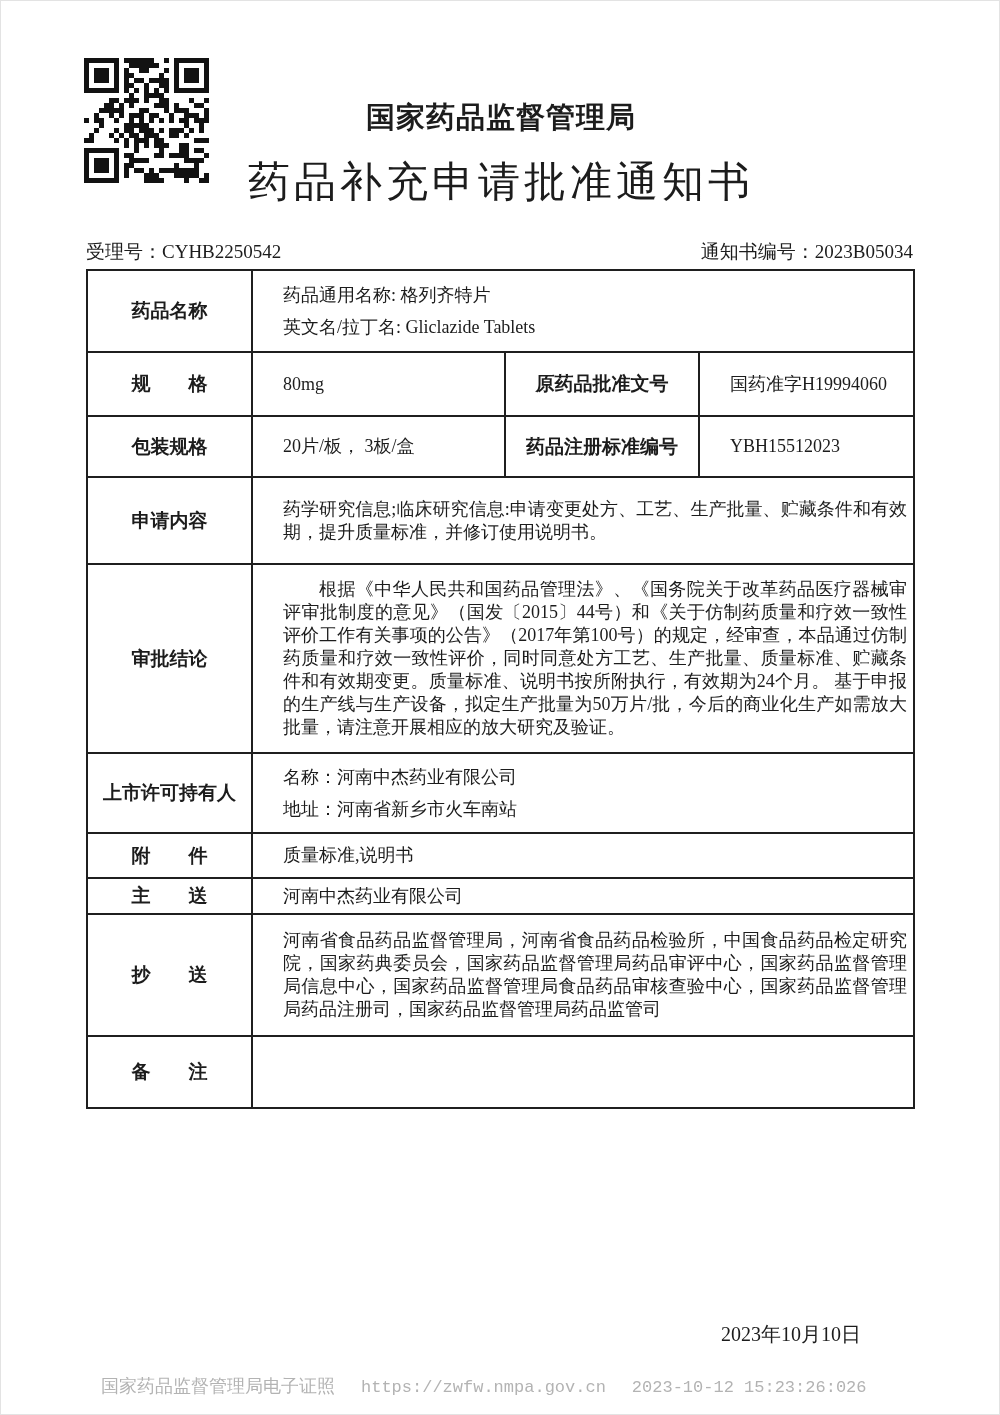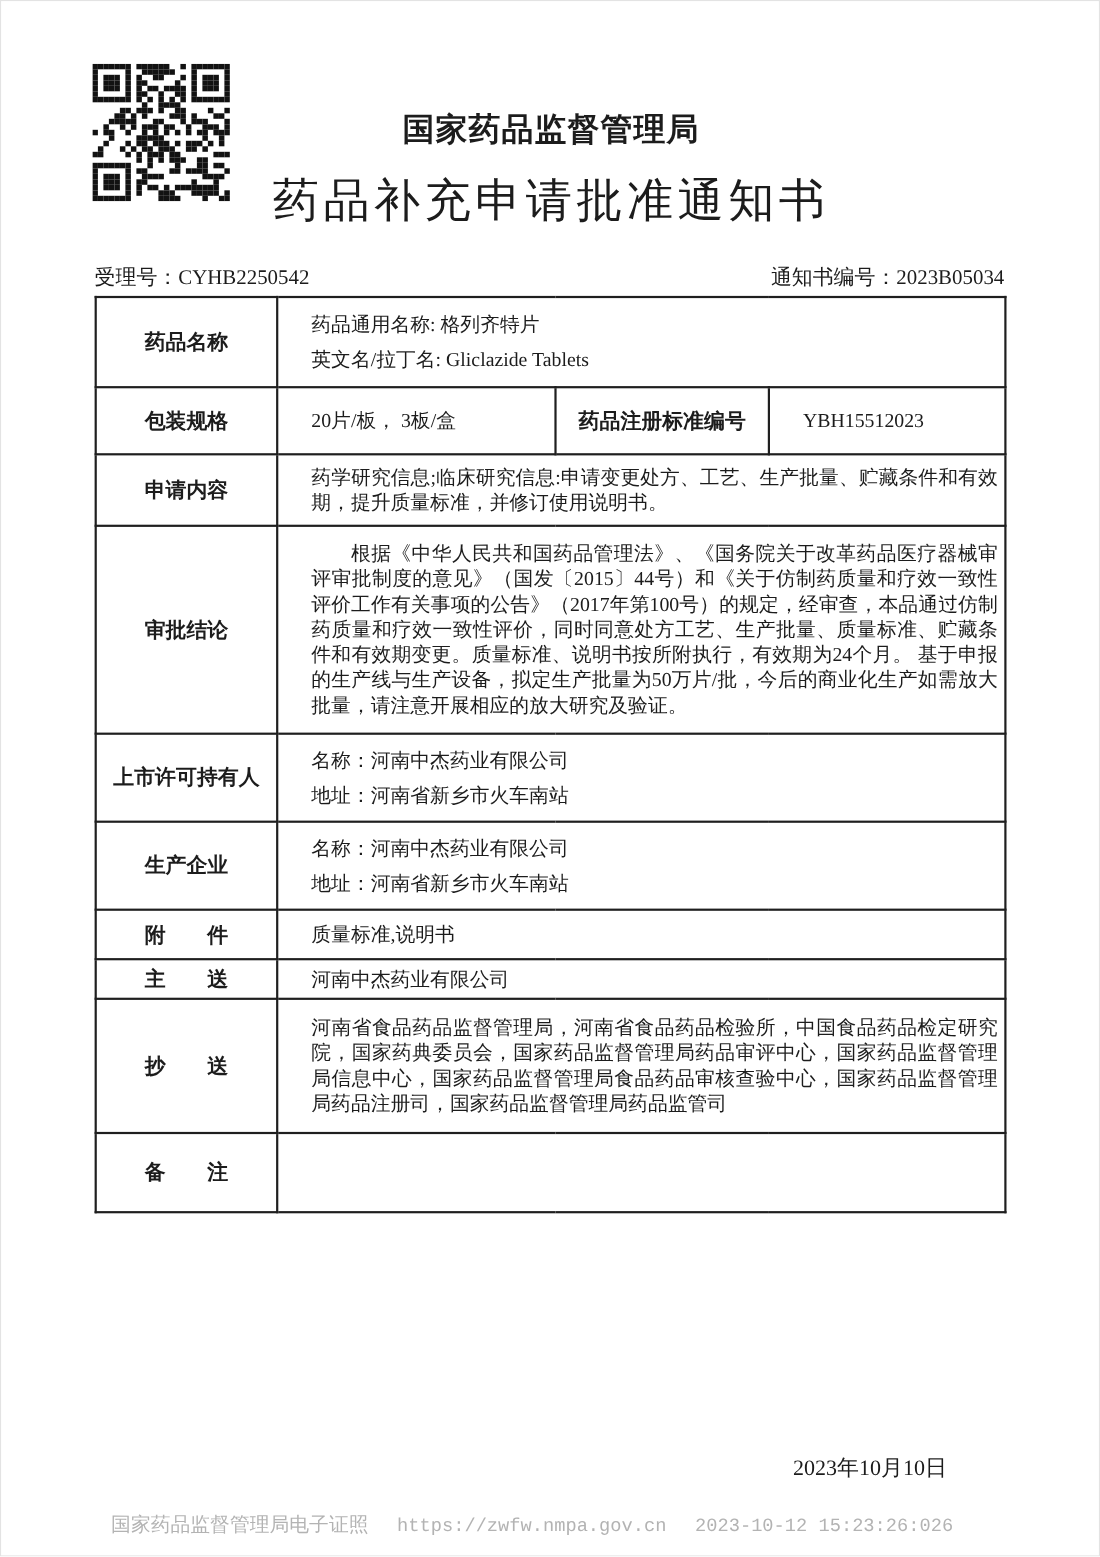--- a/index.html
+++ b/index.html
@@ -415,6 +415,12 @@
           <div>英文名/拉丁名: Gliclazide Tablets</div>
         </td>
       </tr>
+      <tr style="height:64px">
+        <td class="lbl">规　　格</td>
+        <td class="val">80mg</td>
+        <td class="lbl">原药品批准文号</td>
+        <td class="val">国药准字H19994060</td>
+      </tr>
       <tr style="height:61px">
         <td class="lbl">包装规格</td>
         <td class="val">20片/板， 3板/盒</td>

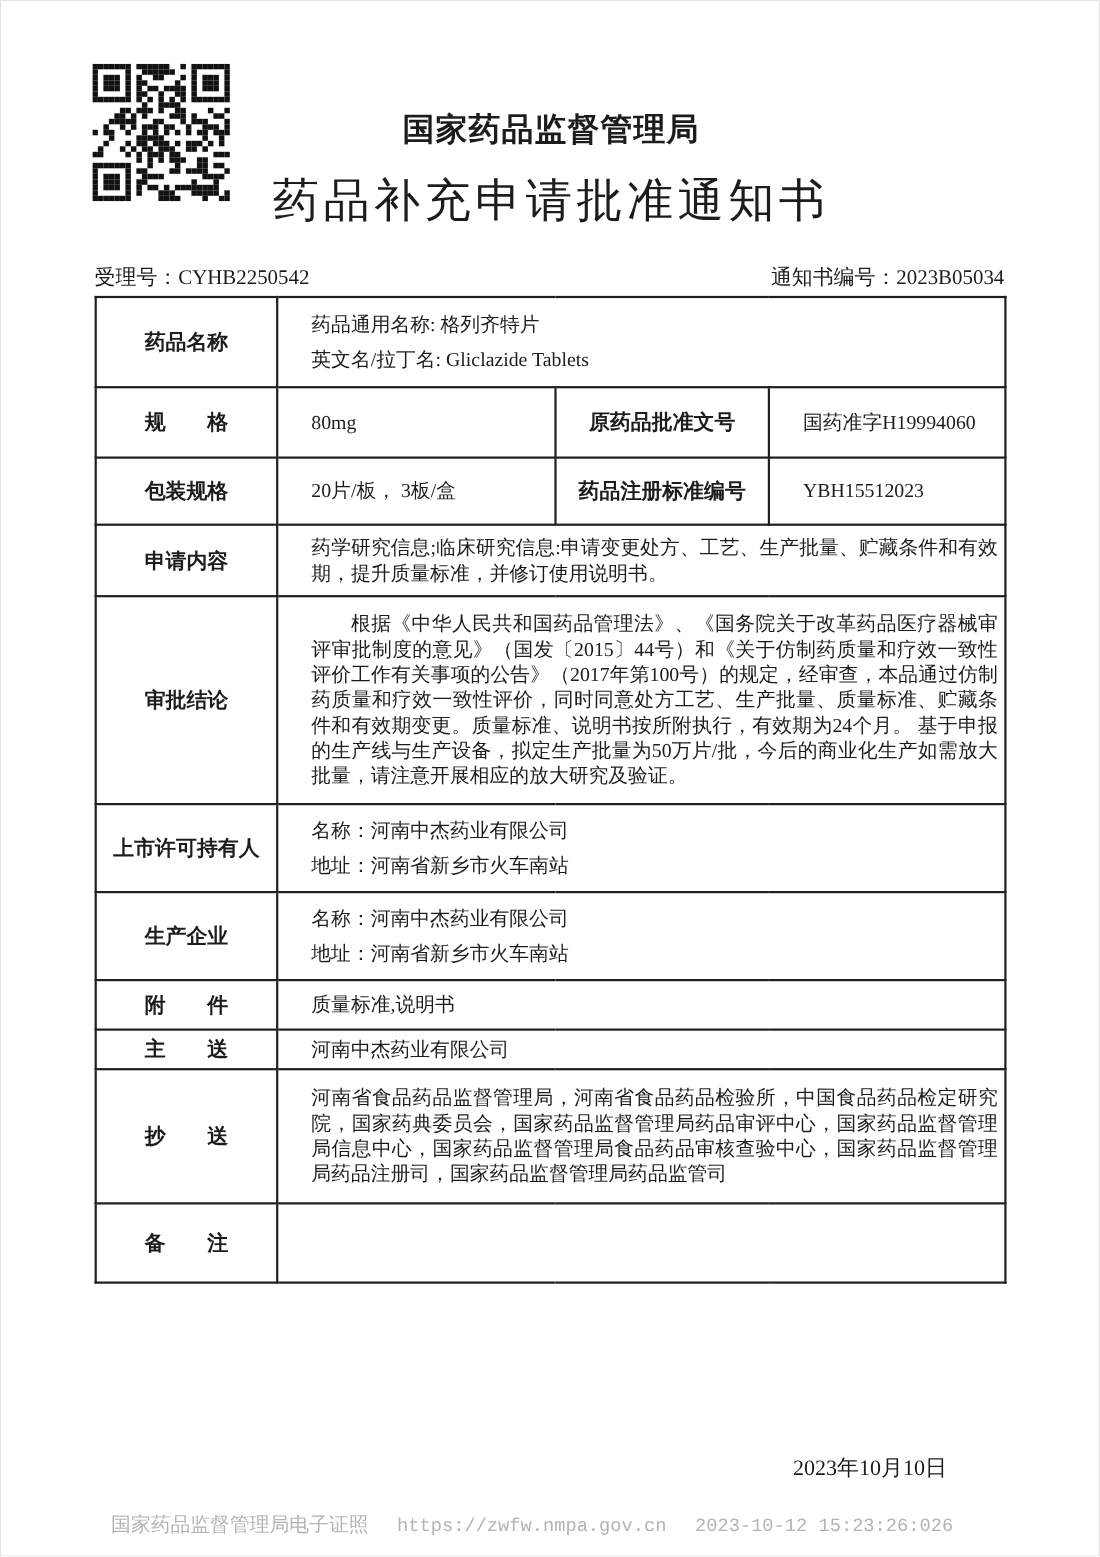--- a/index.html
+++ b/index.html
@@ -427,7 +427,7 @@
         <td class="lbl">药品注册标准编号</td>
         <td class="val">YBH15512023</td>
       </tr>
-      <tr style="height:65px">
+      <tr style="height:87px">
         <td class="lbl">申请内容</td>
         <td class="val justify" colspan="3">药学研究信息;临床研究信息:申请变更处方、工艺、生产批量、贮藏条件和有效期，提升质量标准，并修订使用说明书。</td>
       </tr>

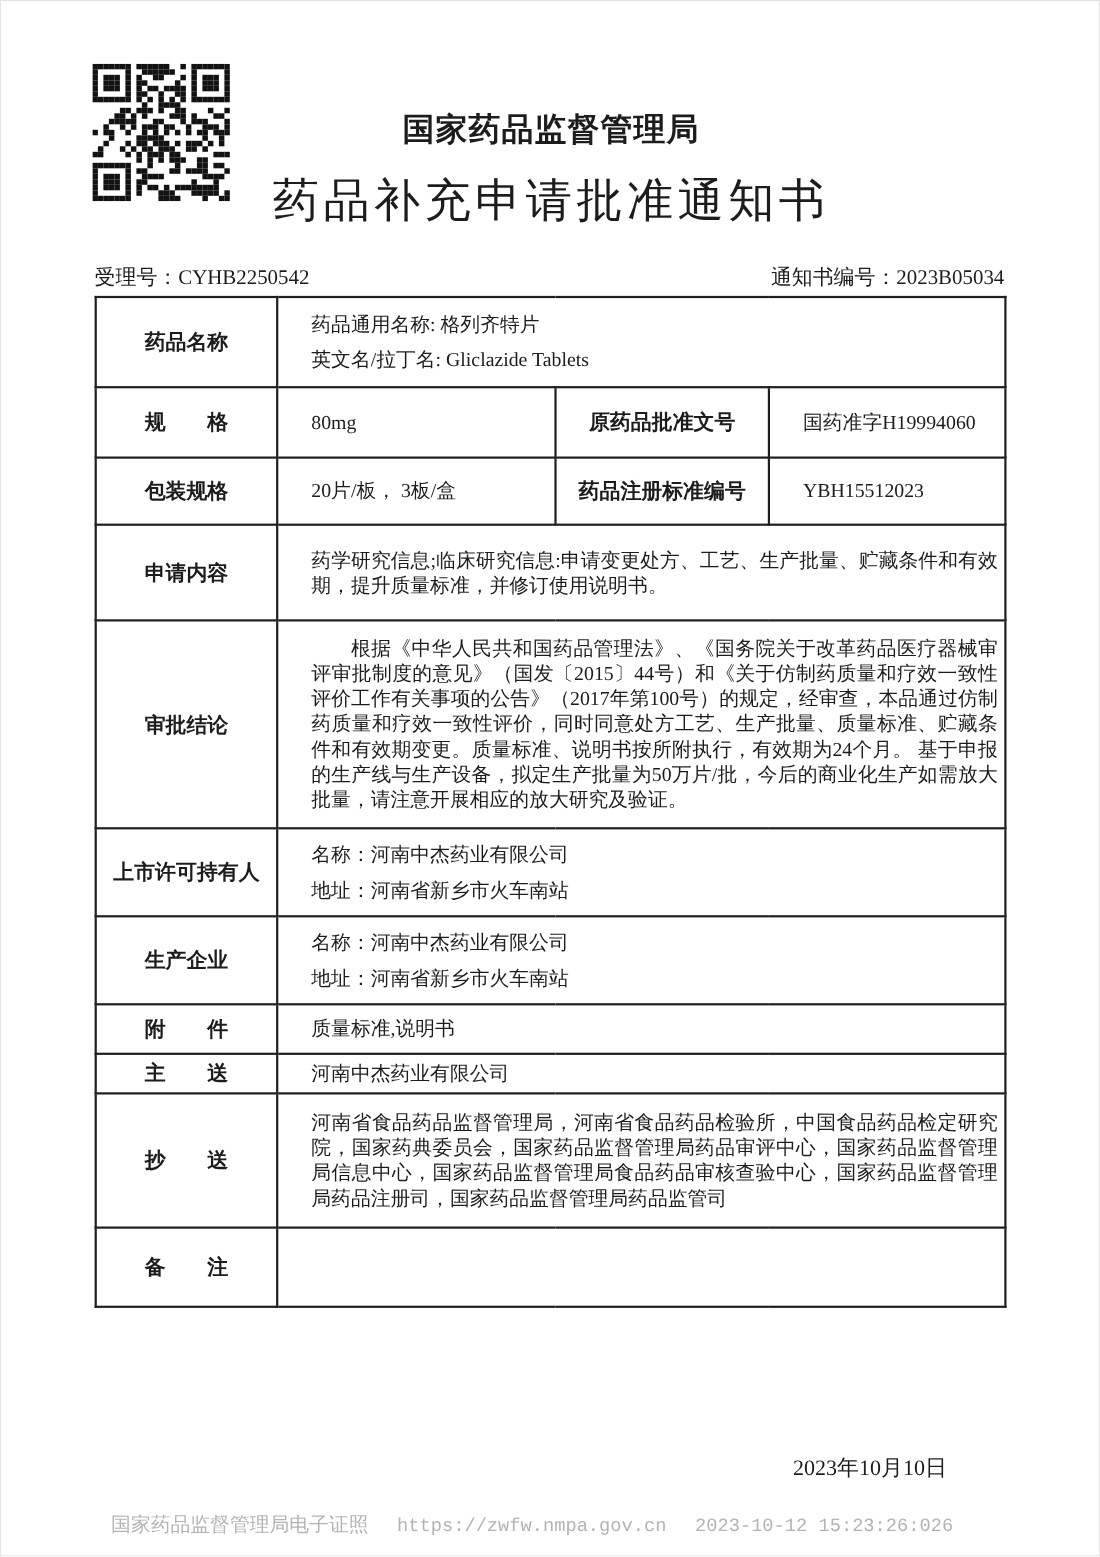--- a/index.html
+++ b/index.html
@@ -442,13 +442,6 @@
           <div>地址：河南省新乡市火车南站</div>
         </td>
       </tr>
-      <tr style="height:80px">
-        <td class="lbl">生产企业</td>
-        <td class="val two-line" colspan="3">
-          <div>名称：河南中杰药业有限公司</div>
-          <div>地址：河南省新乡市火车南站</div>
-        </td>
-      </tr>
       <tr style="height:45px">
         <td class="lbl">附　　件</td>
         <td class="val" colspan="3">质量标准,说明书</td>

